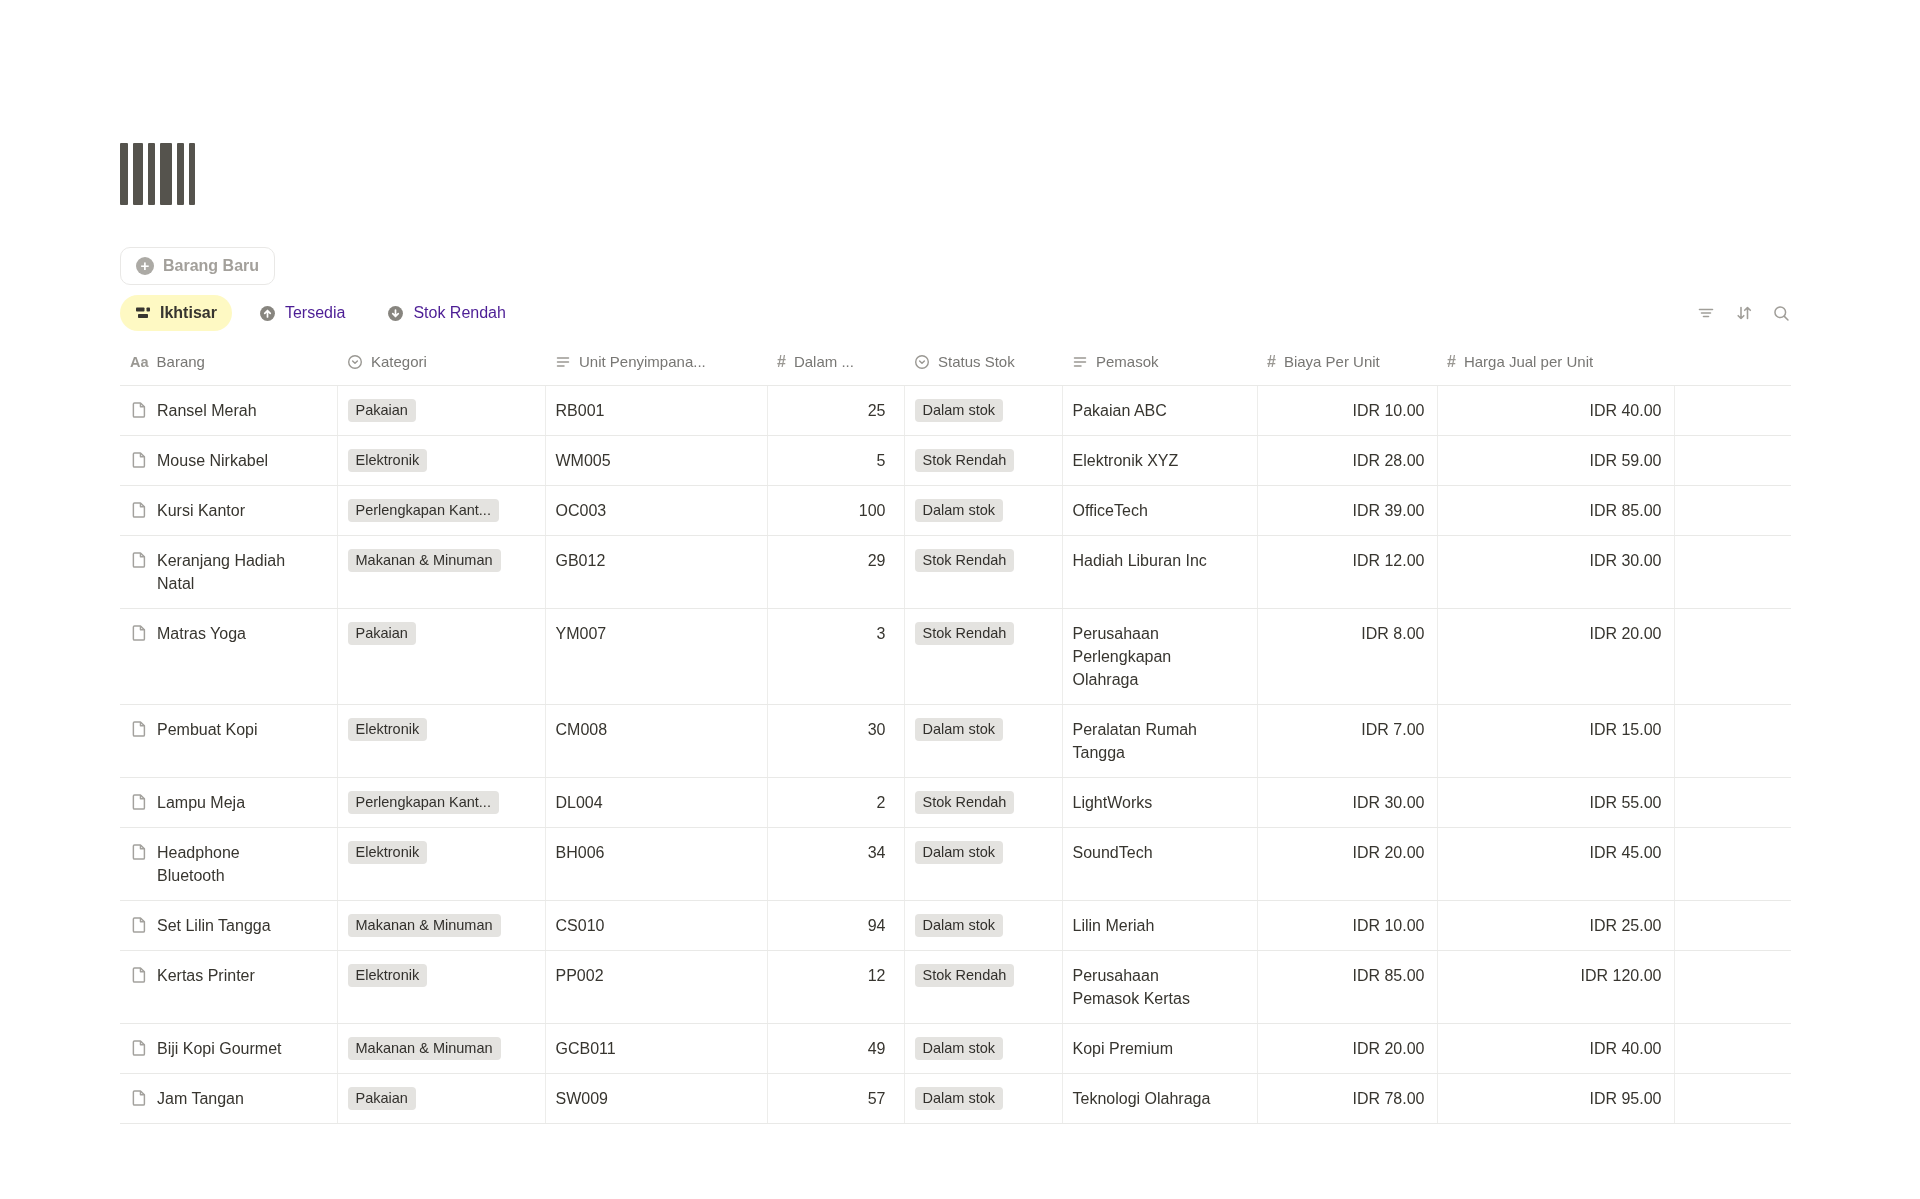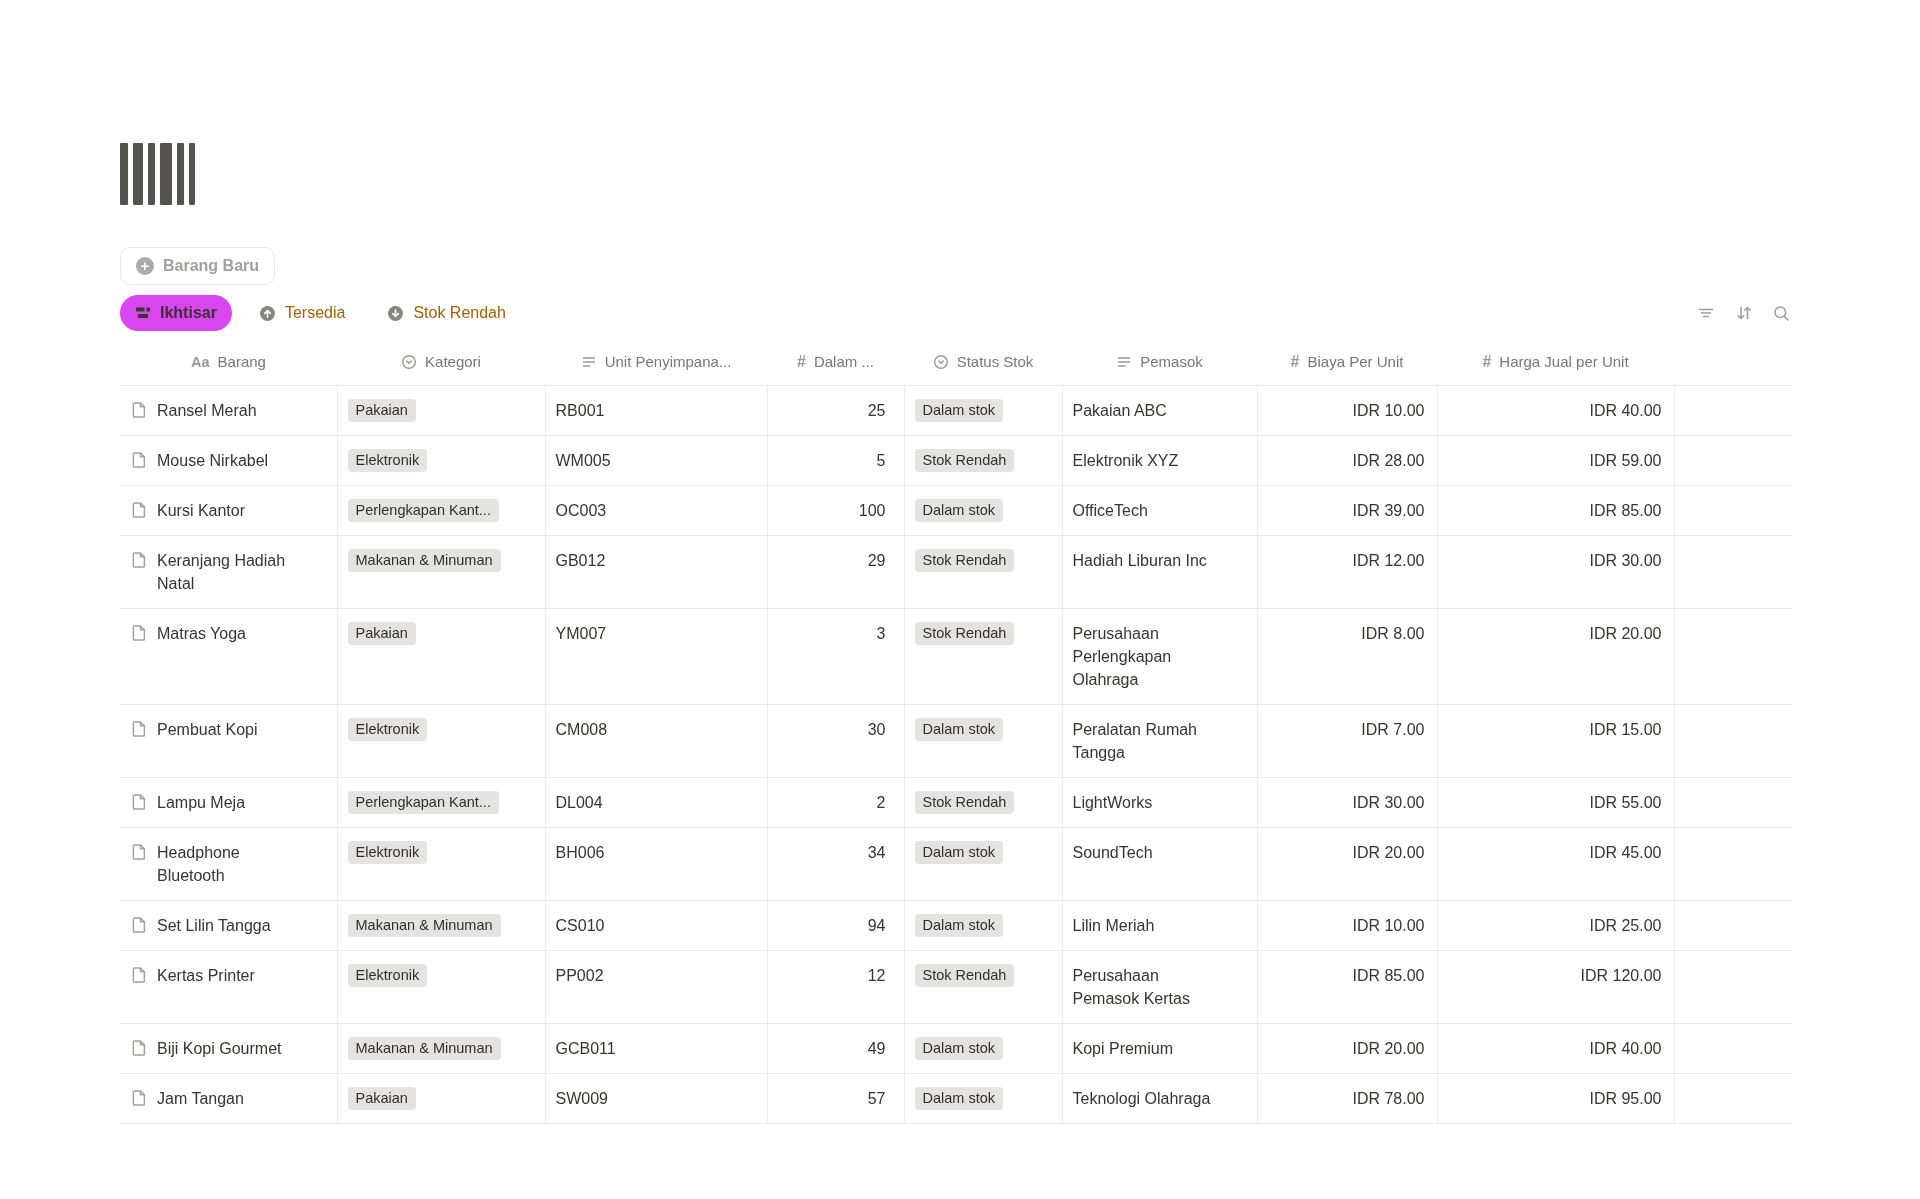--- a/index.html
+++ b/index.html
@@ -81,7 +81,7 @@
     font-size: 16px; color: #a16207; font-weight: 500;
     cursor: pointer; white-space: nowrap;
   }
-  .tab.active { background: #d946ef; color: #37352F; font-weight: 600; }
+  .tab.active { background: #fef9c3; color: #37352F; font-weight: 600; }
   .tab .icon { display: inline-flex; }
   .tab svg { display: block; }
 

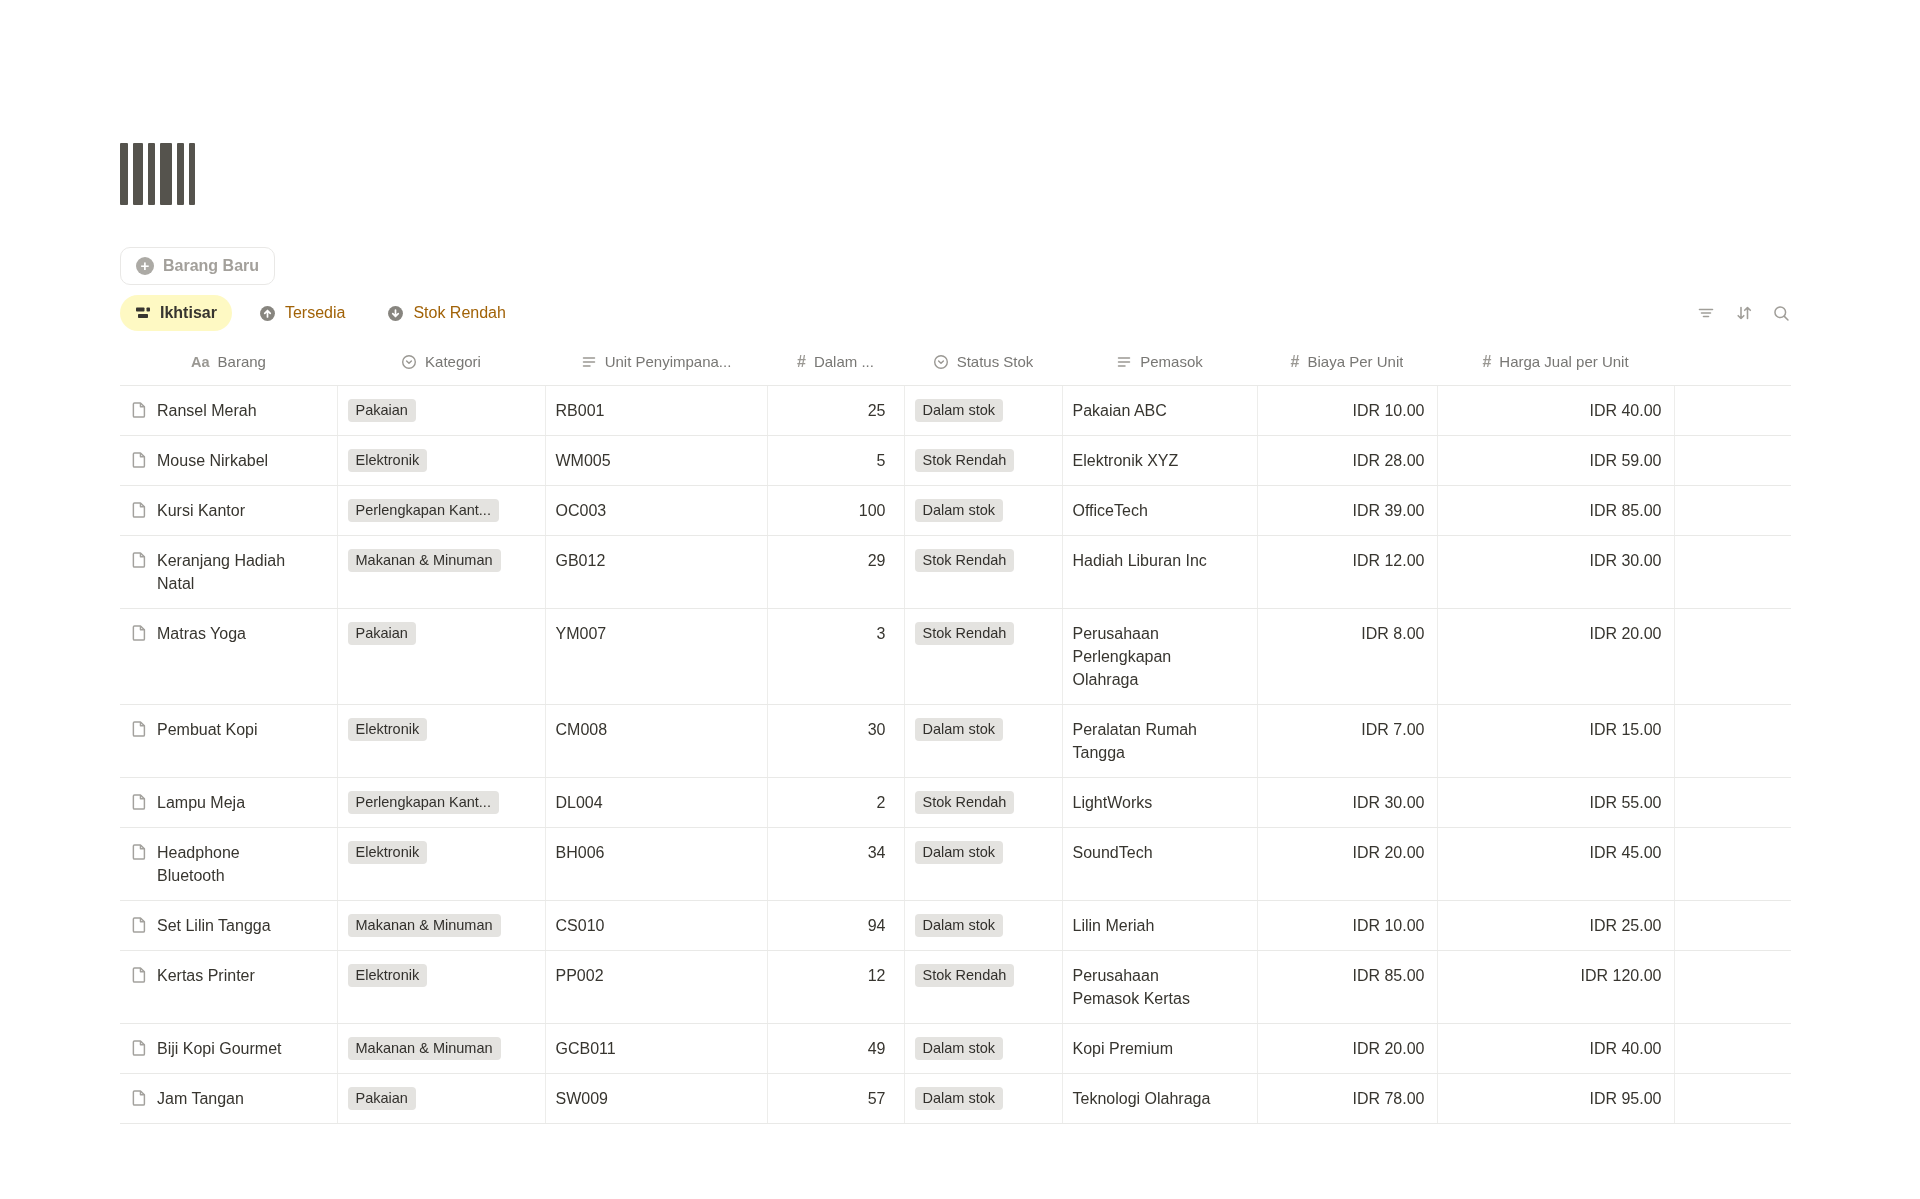--- a/index.html
+++ b/index.html
@@ -78,7 +78,7 @@
   .tab {
     display: inline-flex; align-items: center; gap: 9px;
     height: 36px; padding: 0 15px; border-radius: 18px;
-    font-size: 16px; color: #a16207; font-weight: 500;
+    font-size: 16px; color: #4c1d95; font-weight: 500;
     cursor: pointer; white-space: nowrap;
   }
   .tab.active { background: #fef9c3; color: #37352F; font-weight: 600; }

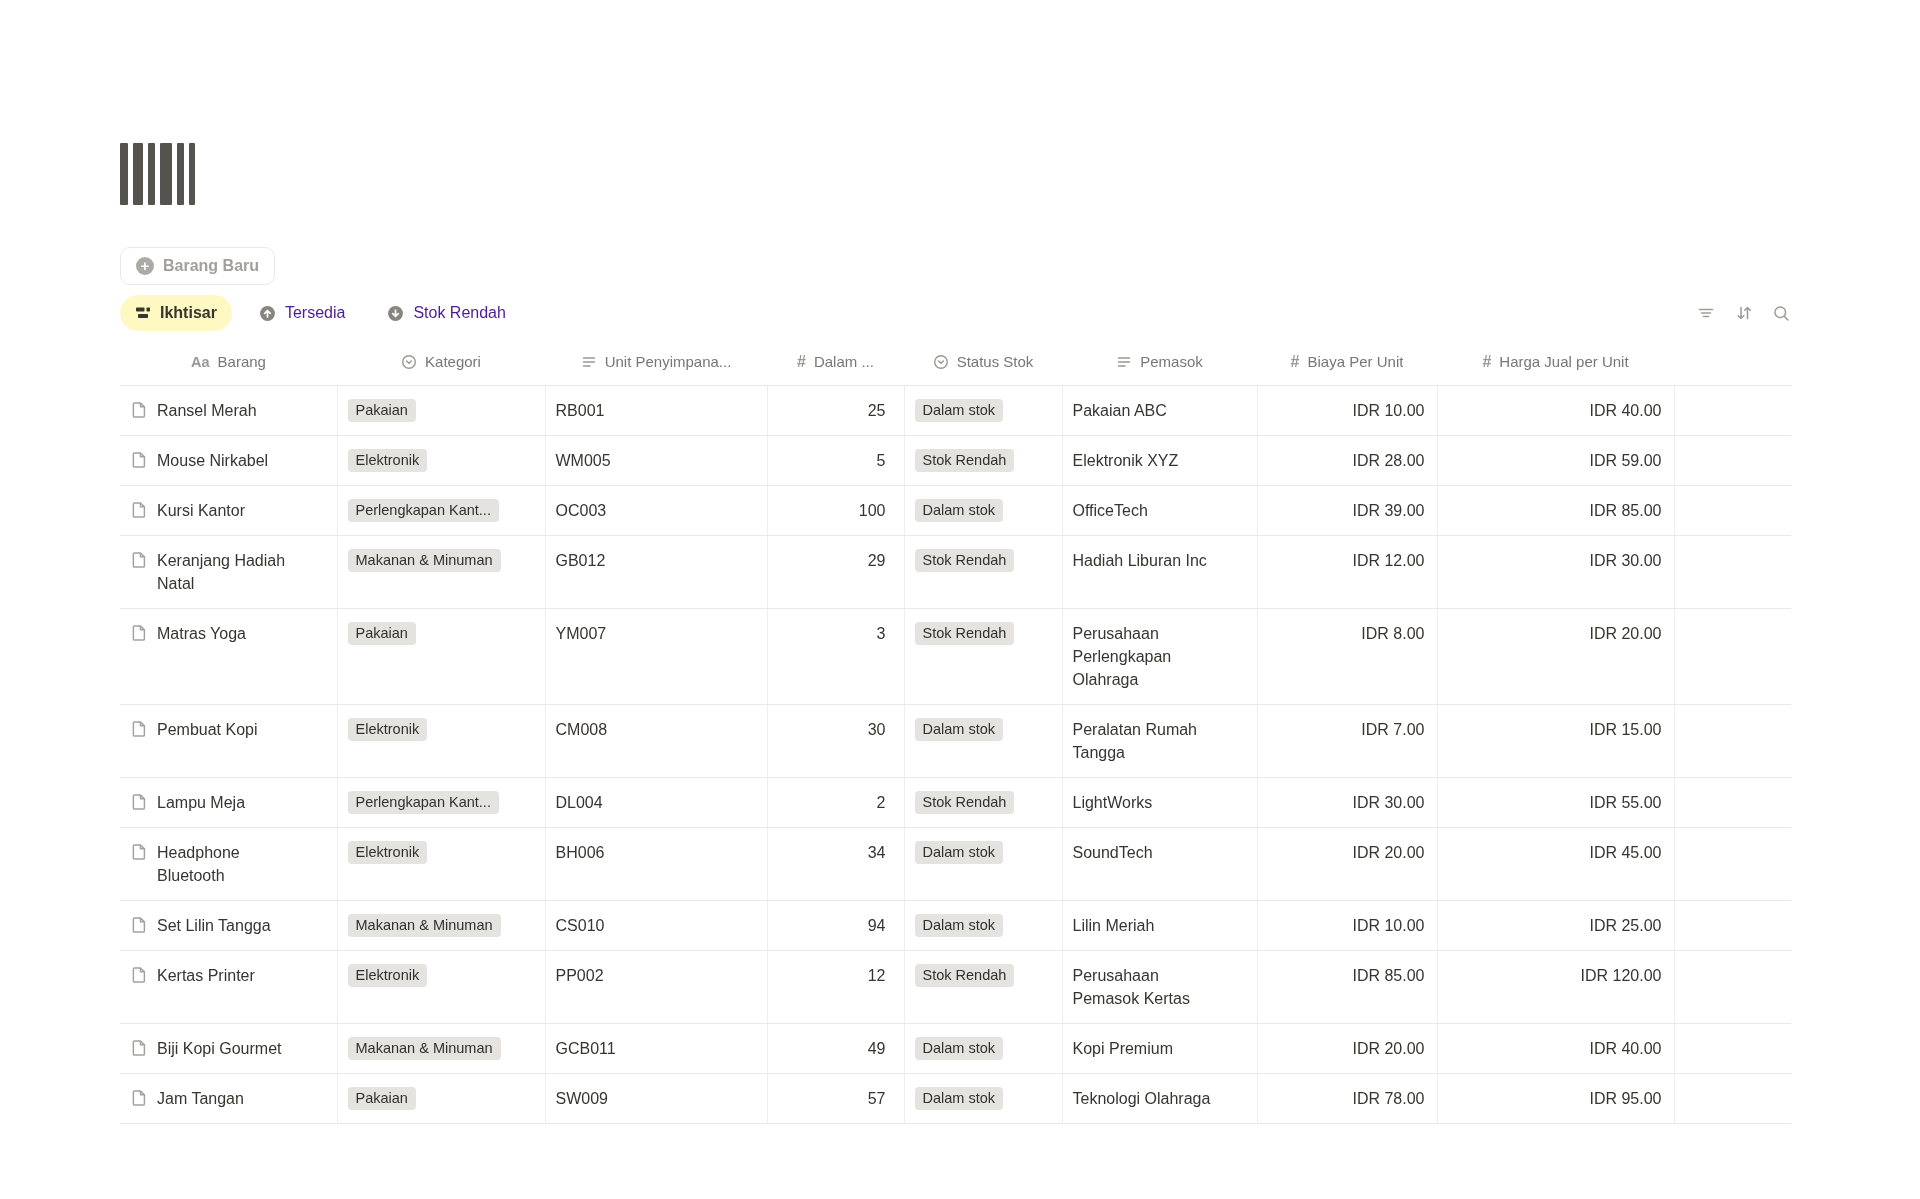--- a/index.html
+++ b/index.html
@@ -110,7 +110,7 @@
     overflow: hidden;
     cursor: pointer;
   }
-  th.hcell .hwrap { display: flex; align-items: center; gap: 8px; overflow: hidden; justify-content: center; }
+  th.hcell .hwrap { display: flex; align-items: center; gap: 8px; overflow: hidden; }
   th.hcell .hlabel { overflow: hidden; text-overflow: ellipsis; }
   .hicon { color: #9A9893; display: inline-flex; flex-shrink: 0; align-items: center; }
   .hicon svg { display: block; }

